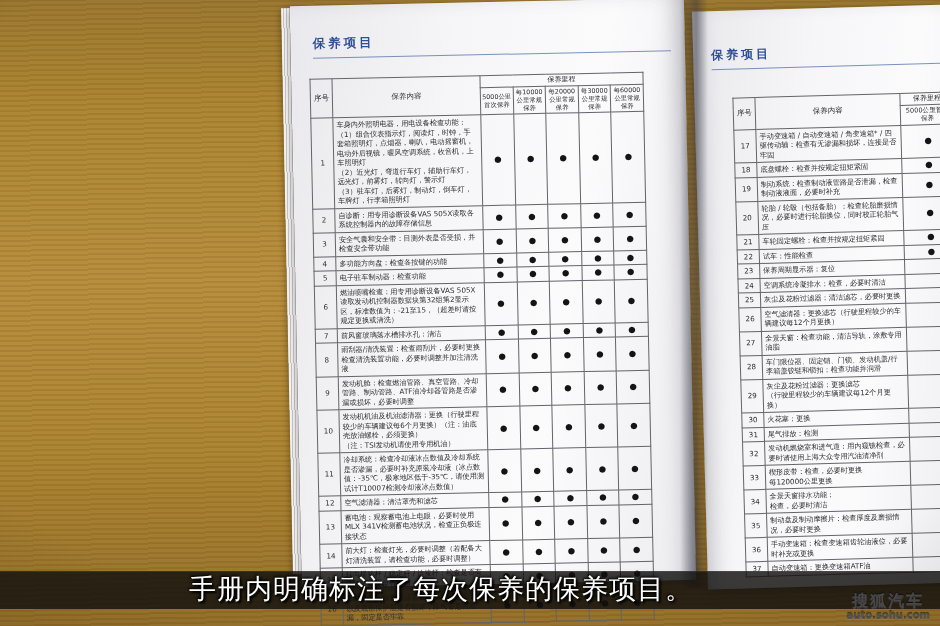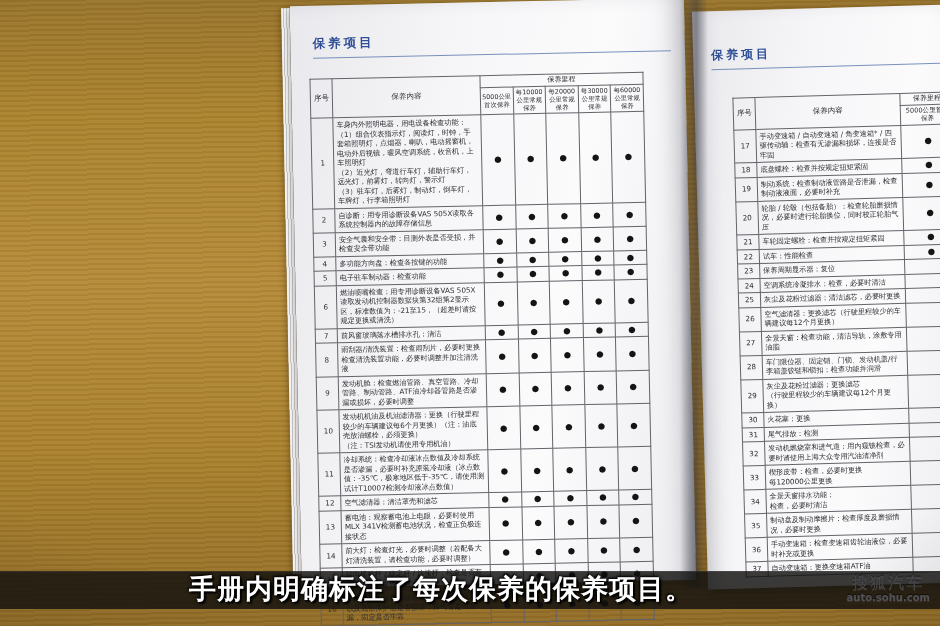--- a/index.html
+++ b/index.html
@@ -48,7 +48,7 @@
   .caption-bar{position:absolute;left:0;top:571px;width:940px;height:38px;z-index:50;
     background:rgba(17,16,15,.82);box-shadow:0 1px 0 rgba(255,255,255,.08) inset;}
   .caption{position:absolute;left:0;right:90px;top:0;height:36px;display:flex;align-items:center;justify-content:center;
-    color:#fff;font-size:27px;font-weight:700;letter-spacing:1px;
+    color:#fff;font-size:27px;font-weight:400;letter-spacing:1px;
     text-shadow:2px 2px 2px #000,-1px -1px 2px #000,0 0 4px #000;padding-left:32px;}
   .watermark{position:absolute;right:10px;top:3px;text-align:center;line-height:1.1;}
   .wm1{font-size:16px;font-weight:normal;letter-spacing:2px;color:#46464b;

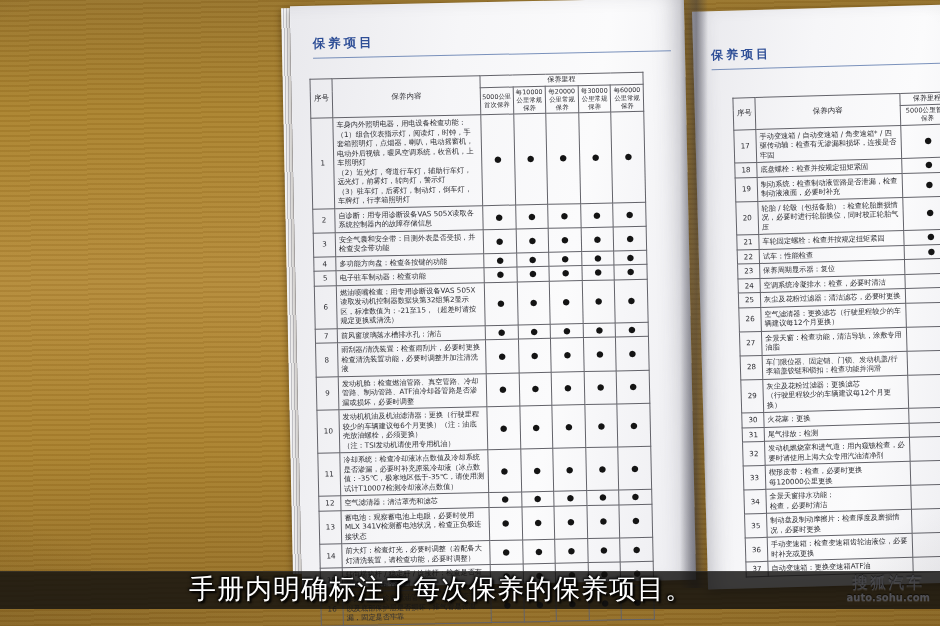--- a/index.html
+++ b/index.html
@@ -51,8 +51,8 @@
     color:#fff;font-size:27px;font-weight:400;letter-spacing:1px;
     text-shadow:2px 2px 2px #000,-1px -1px 2px #000,0 0 4px #000;padding-left:32px;}
   .watermark{position:absolute;right:10px;top:3px;text-align:center;line-height:1.1;}
-  .wm1{font-size:16px;font-weight:normal;letter-spacing:2px;color:#46464b;
-    text-shadow:0 1px 1px rgba(255,255,255,.14),0 -1px 1px rgba(0,0,0,.6);}
+  .wm1{font-size:16px;font-weight:bold;letter-spacing:2px;color:#46464b;
+    text-shadow:0 1px 1px rgba(255,255,255,.14),0 -1px 1px rgba(0,0,0,.6);margin-top:18px;}
   .wm2{font-size:10px;font-weight:bold;color:#515156;
     text-shadow:0 1px 1px rgba(255,255,255,.12),0 -1px 1px rgba(0,0,0,.6);}
 </style>

